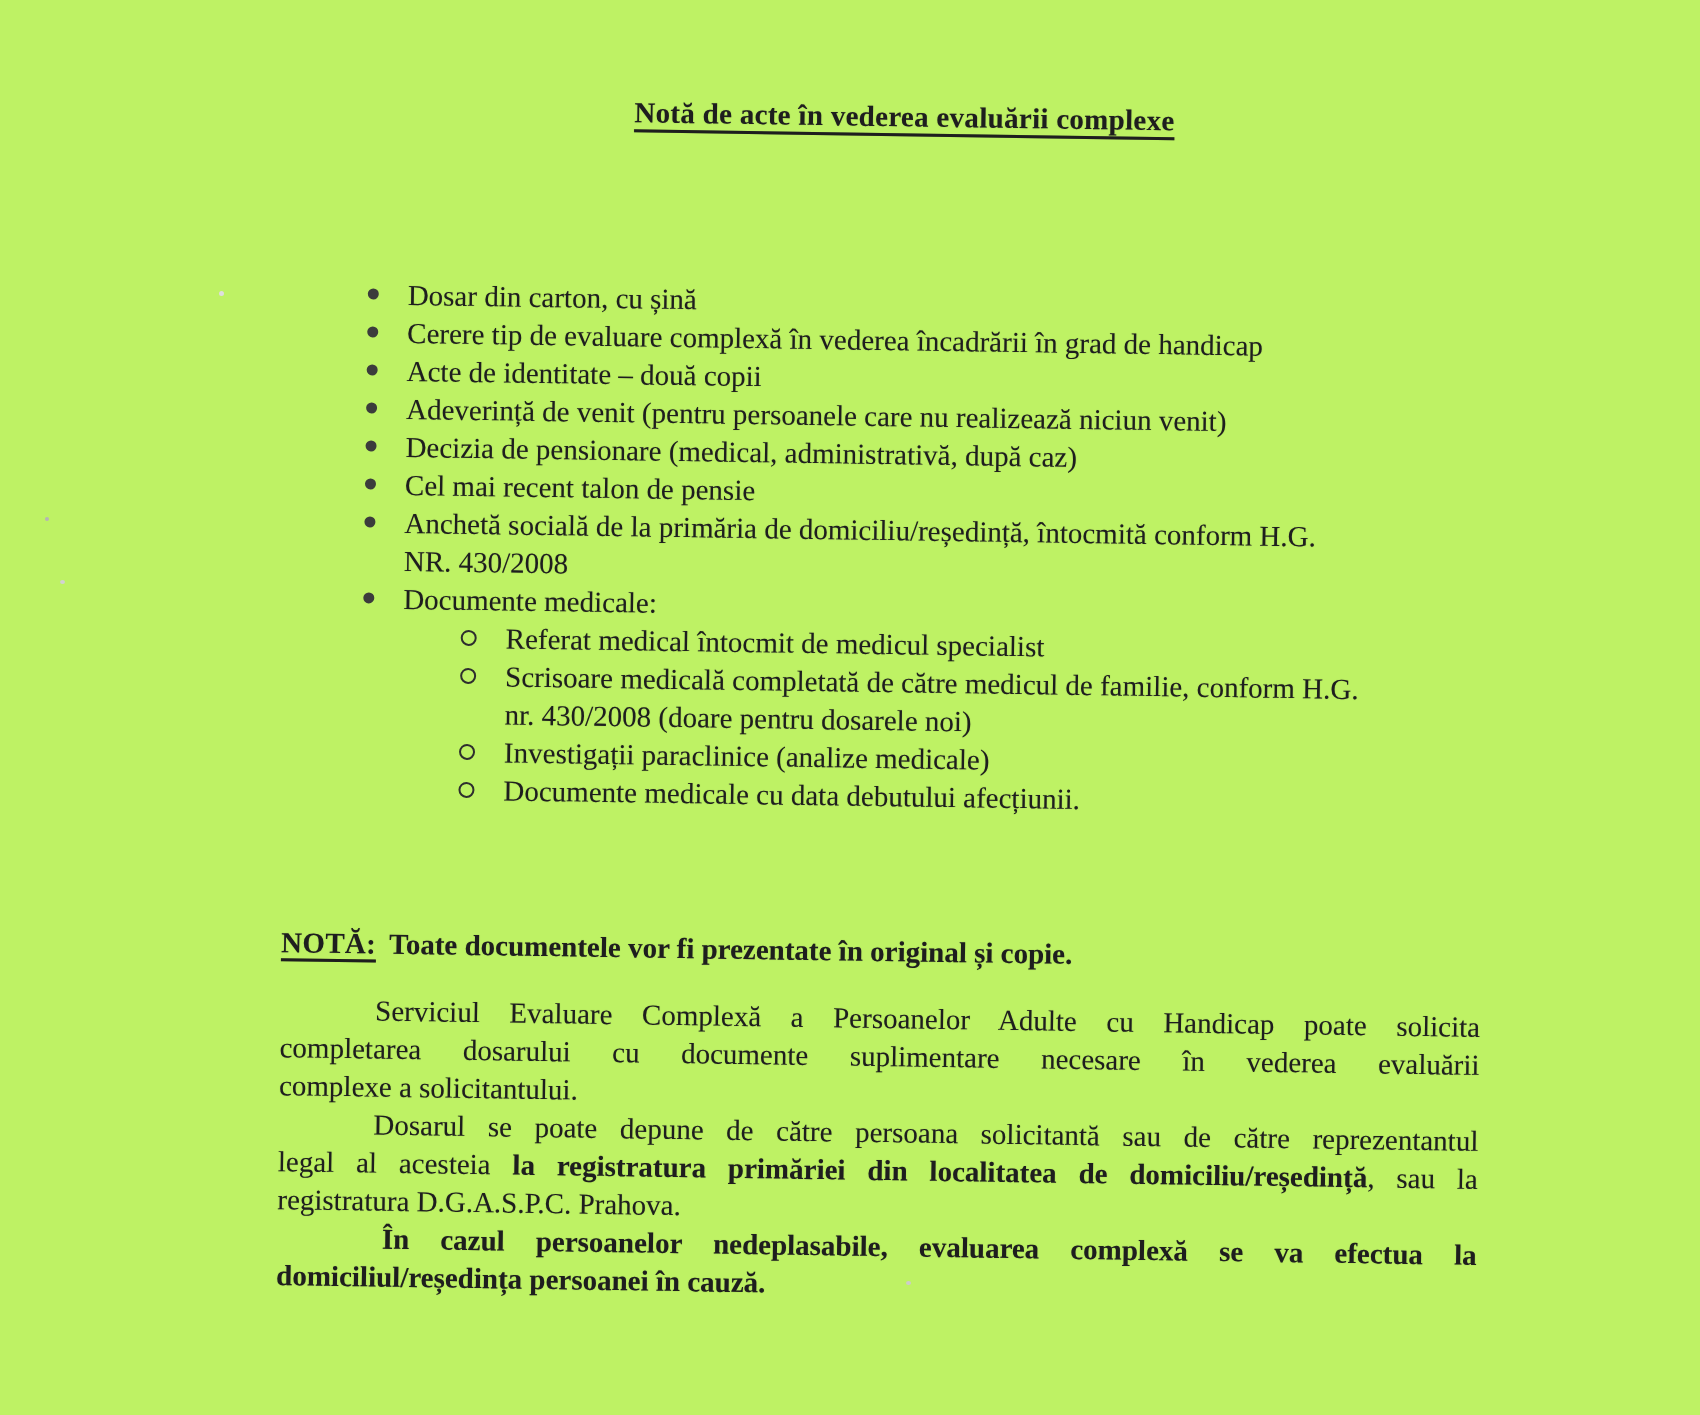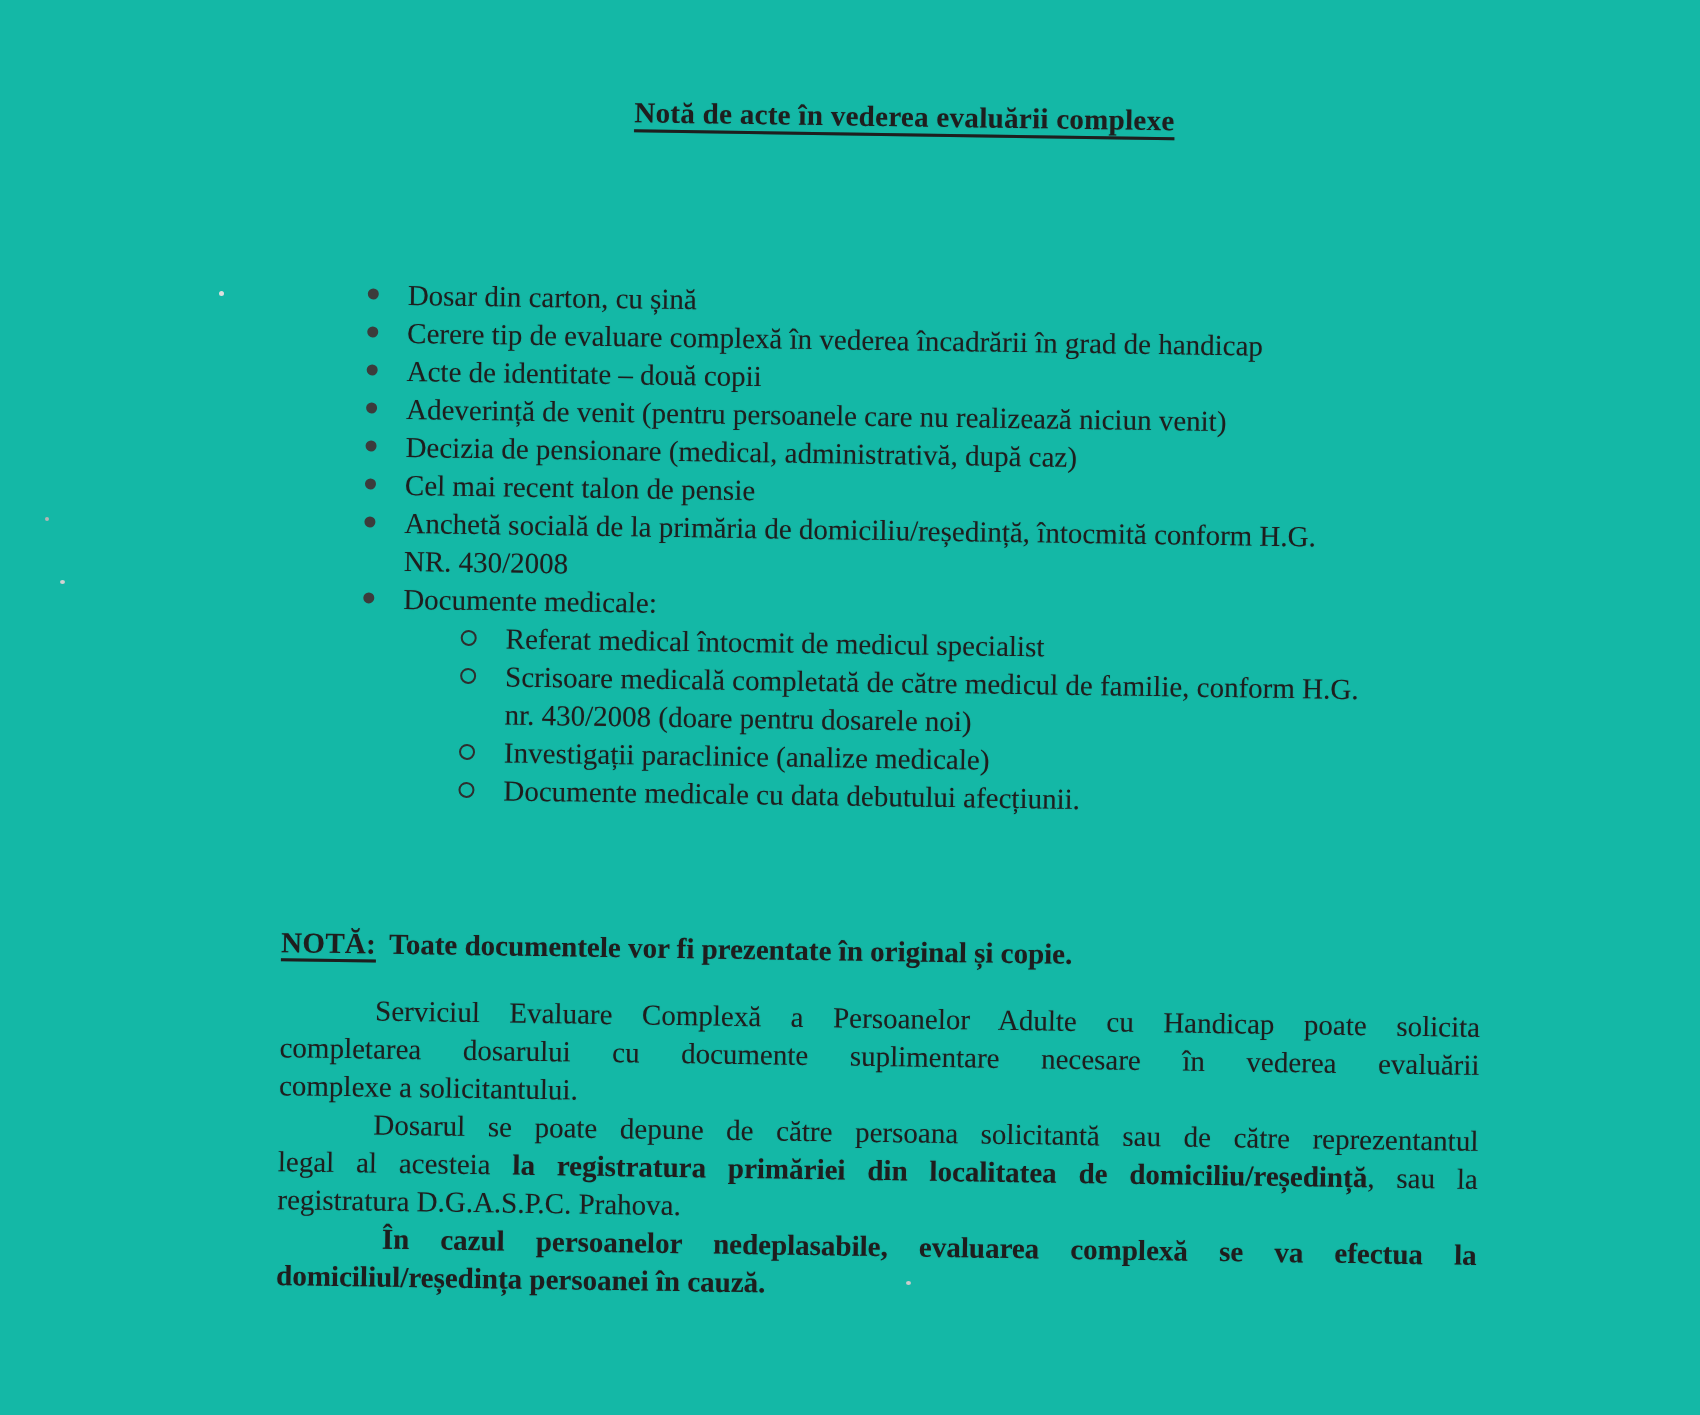--- a/index.html
+++ b/index.html
@@ -7,7 +7,7 @@
     position: relative;
     width: 1700px;
     height: 1415px;
-    background: #14b8a6;
+    background: #bef264;
     overflow: hidden;
     font-family: "Liberation Serif", "DejaVu Serif", serif;
     color: #1e1e1e;

